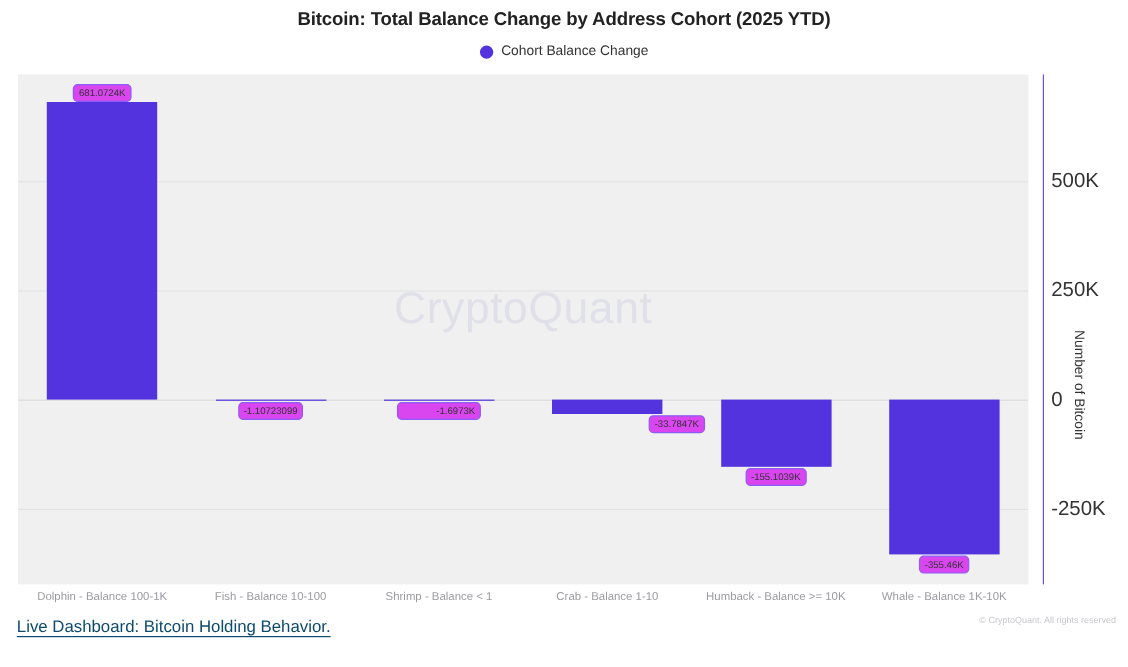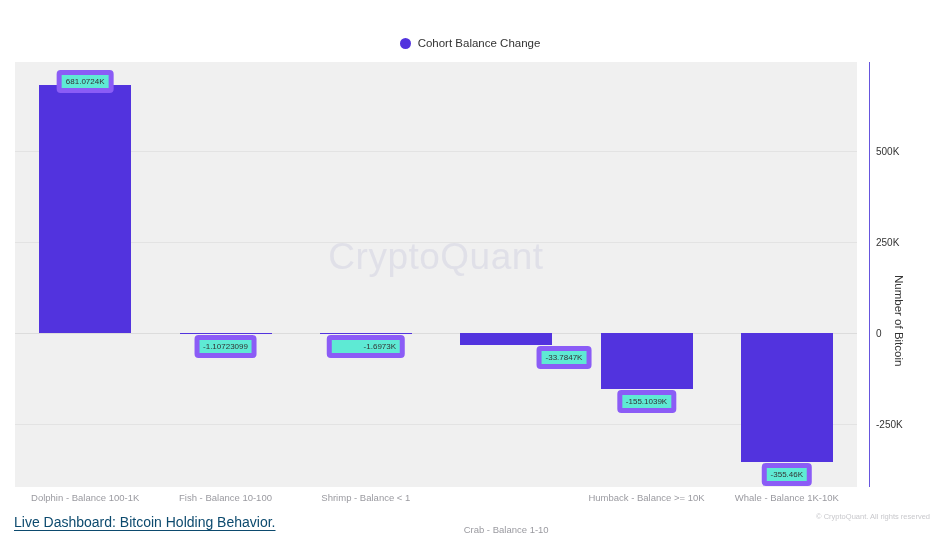--- a/index.html
+++ b/index.html
@@ -123,6 +123,7 @@
 
 <div class="chart-root">
 
+  <div class="chart-title">Bitcoin: Total Balance Change by Address Cohort (2025 YTD)</div>
 
   <div class="legend">
     <span class="legend-swatch"></span>

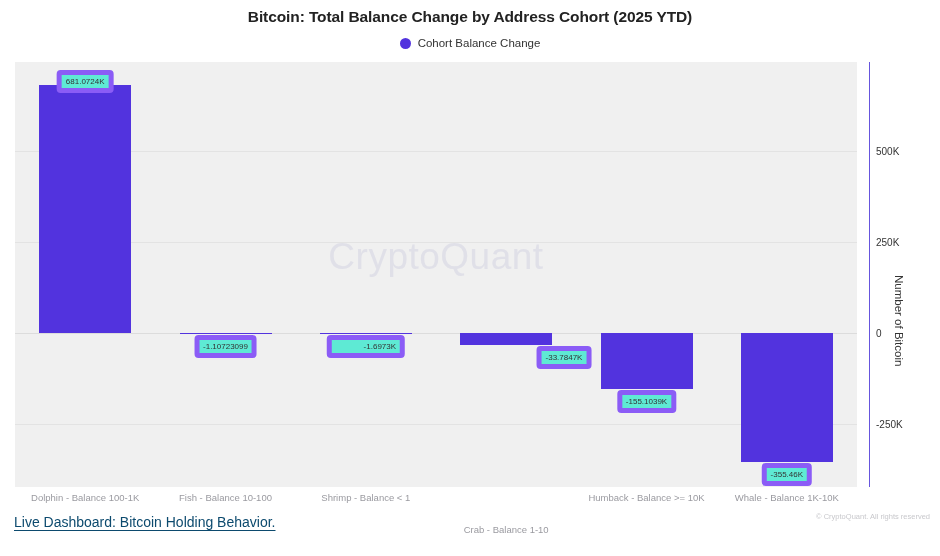--- a/index.html
+++ b/index.html
@@ -62,8 +62,8 @@
   }
   .bar-label {
     position: absolute;
-    background: #5eead4;
-    border: 5px solid #8b5cf6;
+    background: #d946ef;
+    border: 1px solid #8b5cf6;
     border-radius: 4px;
     font-size: 8px;
     color: #333333;

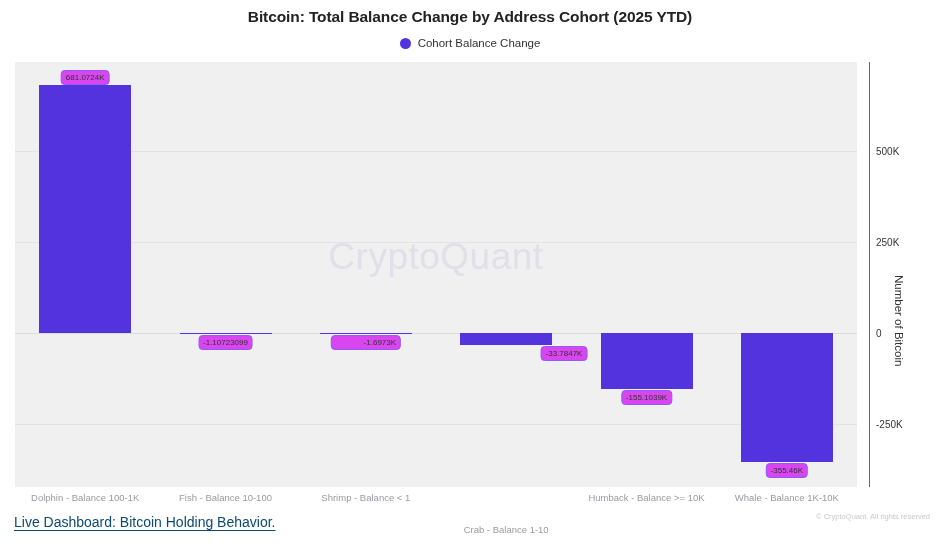--- a/index.html
+++ b/index.html
@@ -81,7 +81,7 @@
   }
   .y-tick {
     position: absolute; left: 876px;
-    font-size: 10px; color: #333333;
+    font-size: 17px; color: #333333;
     transform: translateY(-50%);
     white-space: nowrap;
   }

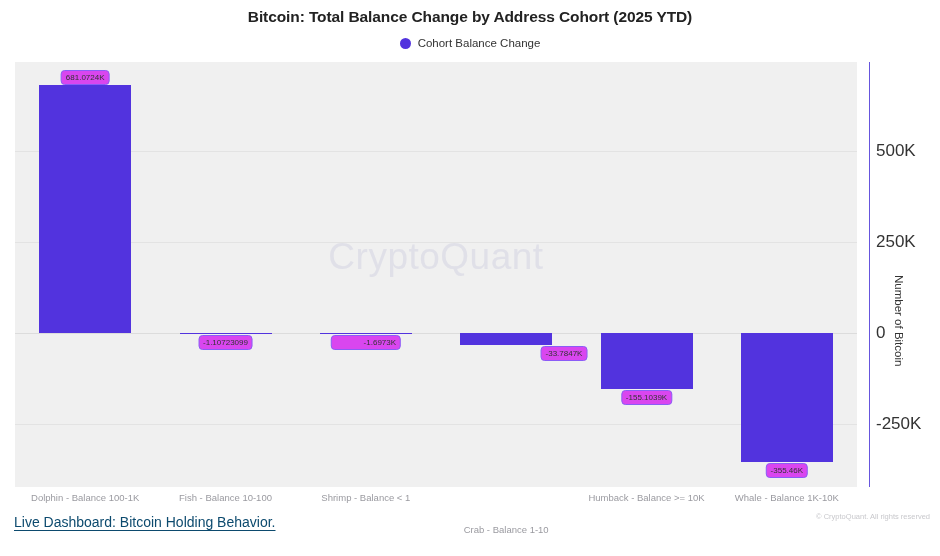--- a/index.html
+++ b/index.html
@@ -167,7 +167,7 @@
       <div class="x-tick" style="left: 70.1667px;">Dolphin - Balance 100-1K</div>
       <div class="x-tick" style="left: 210.5px;">Fish - Balance 10-100</div>
       <div class="x-tick" style="left: 350.833px;">Shrimp - Balance &lt; 1</div>
-      <div class="x-tick" style="left: 491.167px; margin-top: 32px;">Crab - Balance 1-10</div>
+      <div class="x-tick" style="left: 491.167px;">Crab - Balance 1-10</div>
       <div class="x-tick" style="left: 631.5px;">Humback - Balance &gt;= 10K</div>
       <div class="x-tick" style="left: 771.833px;">Whale - Balance 1K-10K</div>
     </div>

